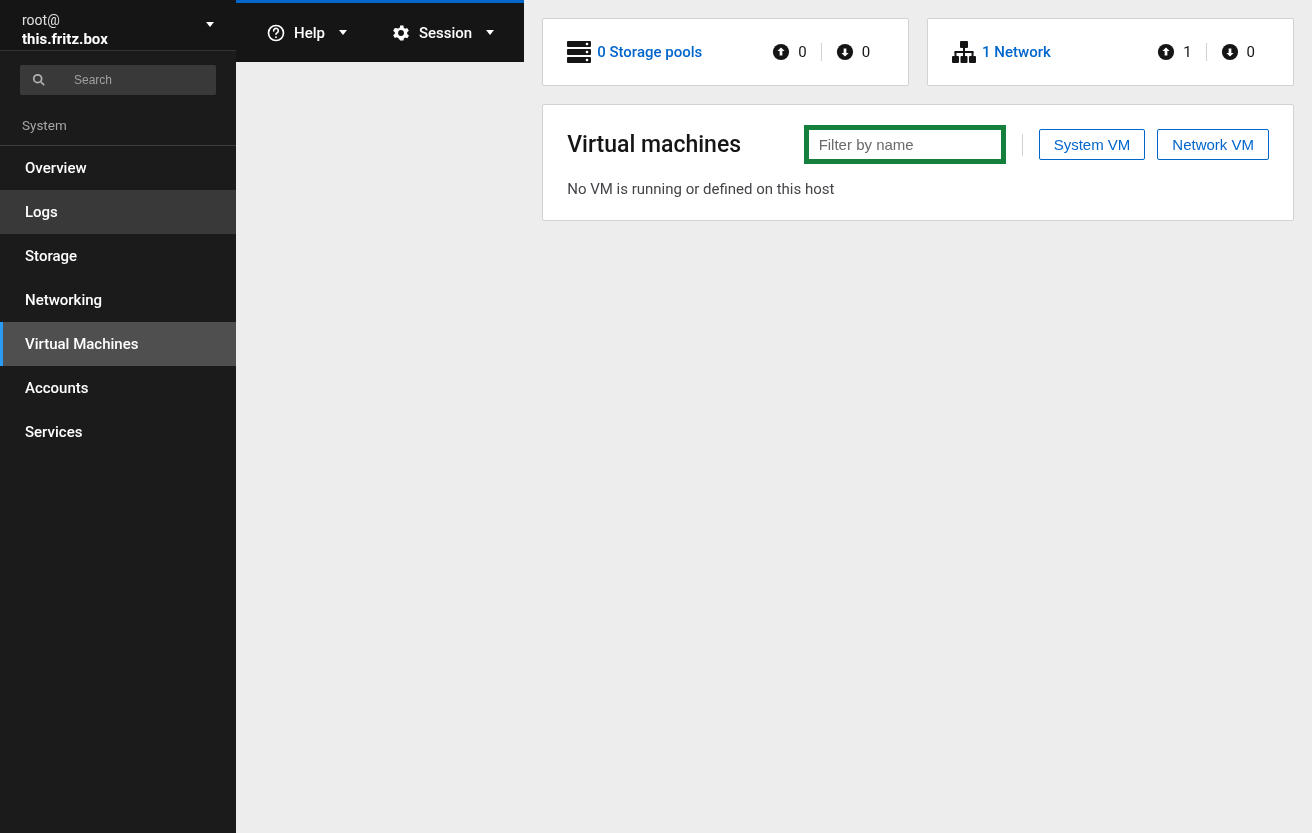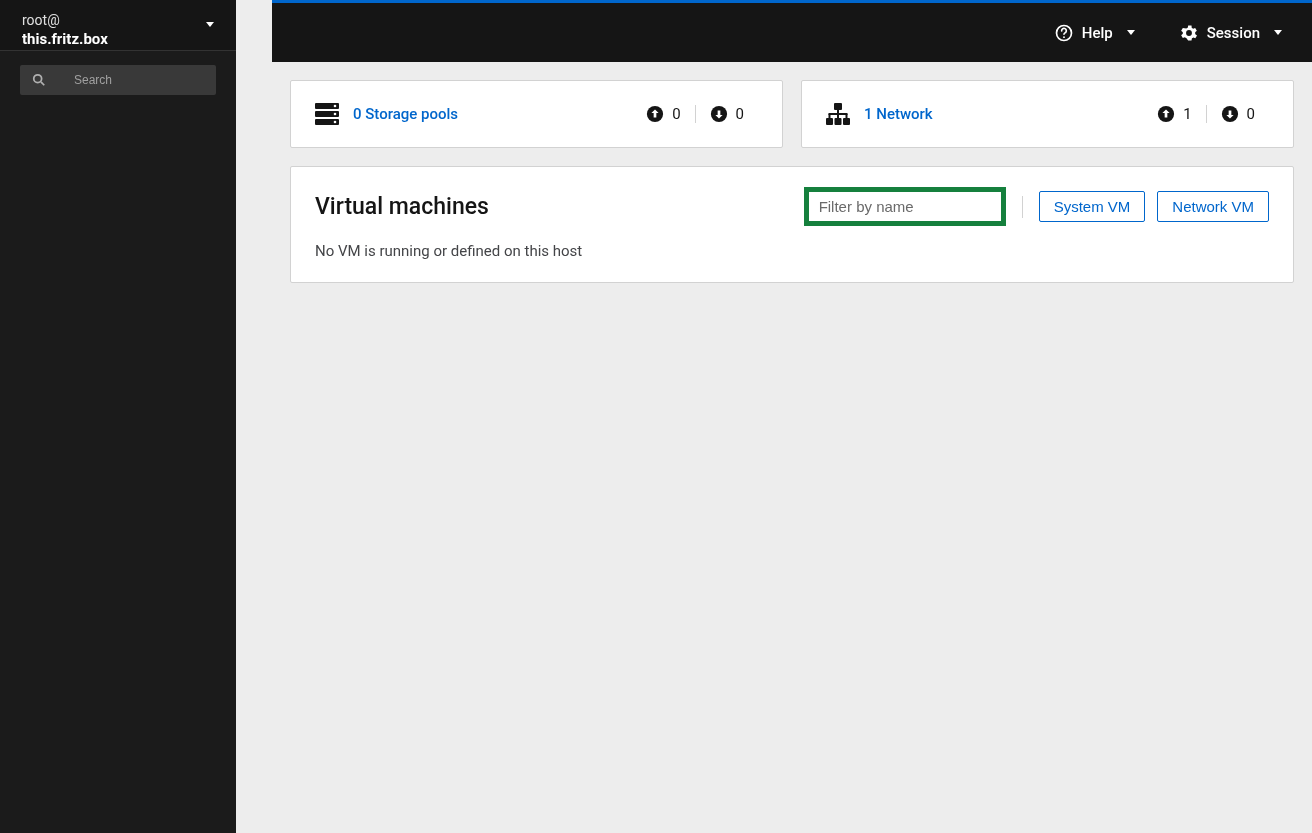--- a/index.html
+++ b/index.html
@@ -72,9 +72,8 @@
     .main-col {
       flex: 1;
       display: flex;
-      flex-direction: column;
+      flex-direction: row;
       height: 833px;
-      padding-left: 36px;
     }
     .topbar {
       height: 62px;

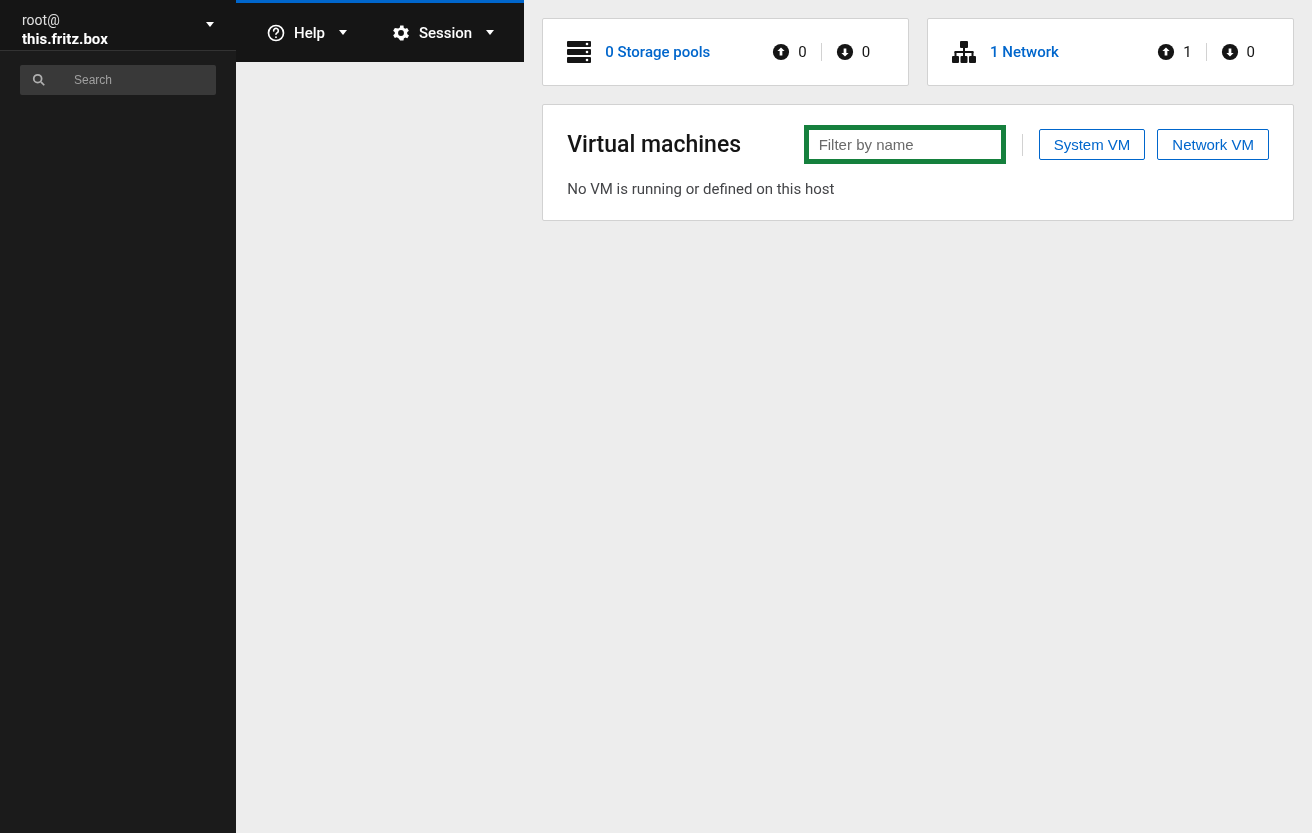--- a/index.html
+++ b/index.html
@@ -113,7 +113,7 @@
       display: flex;
       align-items: center;
     }
-    .card-left { display: flex; align-items: center; gap: 14px; justify-content: flex-end; }
+    .card-left { display: flex; align-items: center; gap: 6px; justify-content: flex-end; }
     .card-link { color: #0066cc; font-size: 15px; font-weight: 500; cursor: pointer; }
     .card-right { margin-left: auto; display: flex; align-items: center; }
     .stat { display: flex; align-items: center; gap: 8px; font-size: 15px; color: #151515; padding: 0 14px; }

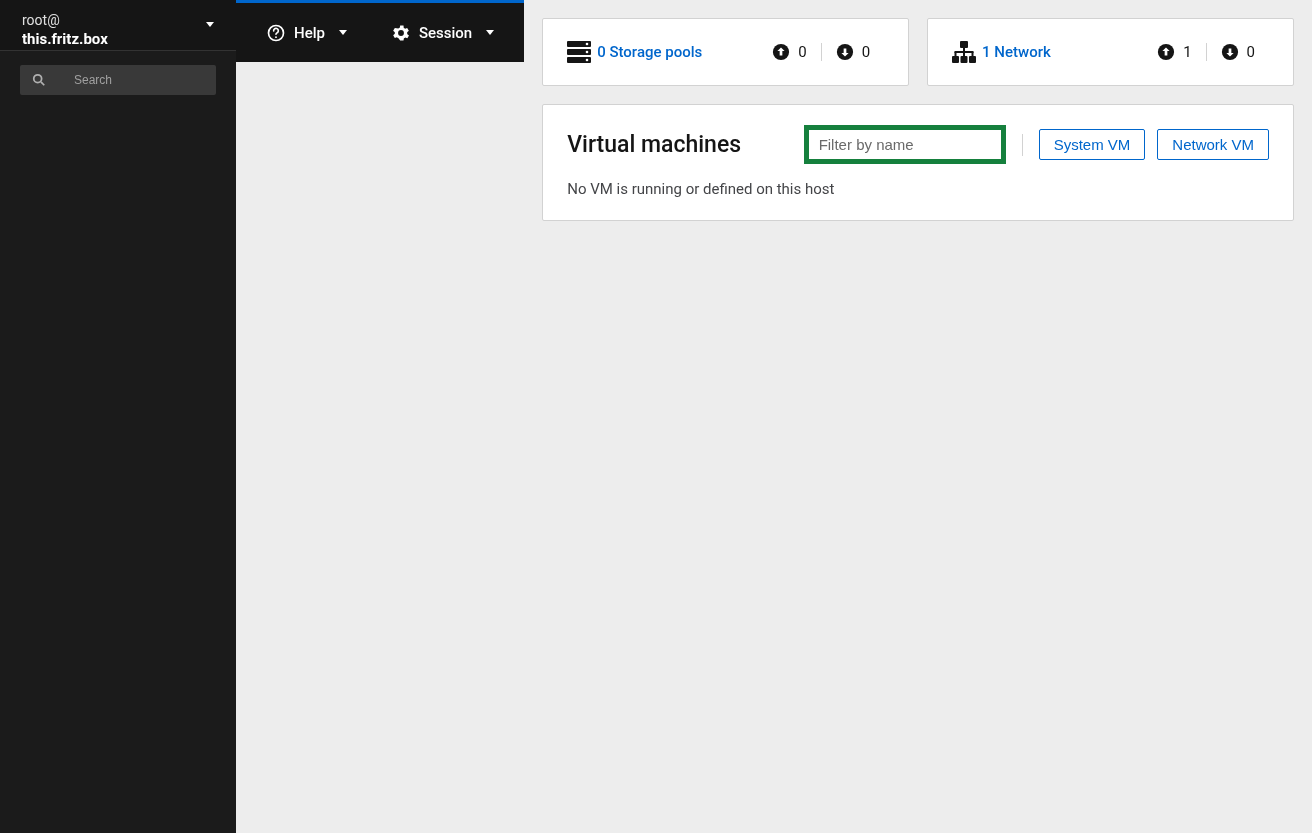--- a/index.html
+++ b/index.html
@@ -189,6 +189,17 @@
     </div>
   </div>
 
+  <div>
+    <div class="section-label">System</div>
+    <div class="section-rule"></div>
+    <div class="nav-item">Overview</div>
+    <div class="nav-item hl">Logs</div>
+    <div class="nav-item">Storage</div>
+    <div class="nav-item">Networking</div>
+    <div class="nav-item active">Virtual Machines</div>
+    <div class="nav-item">Accounts</div>
+    <div class="nav-item">Services</div>
+  </div>
 
   <div style="height:20px"></div>
 

